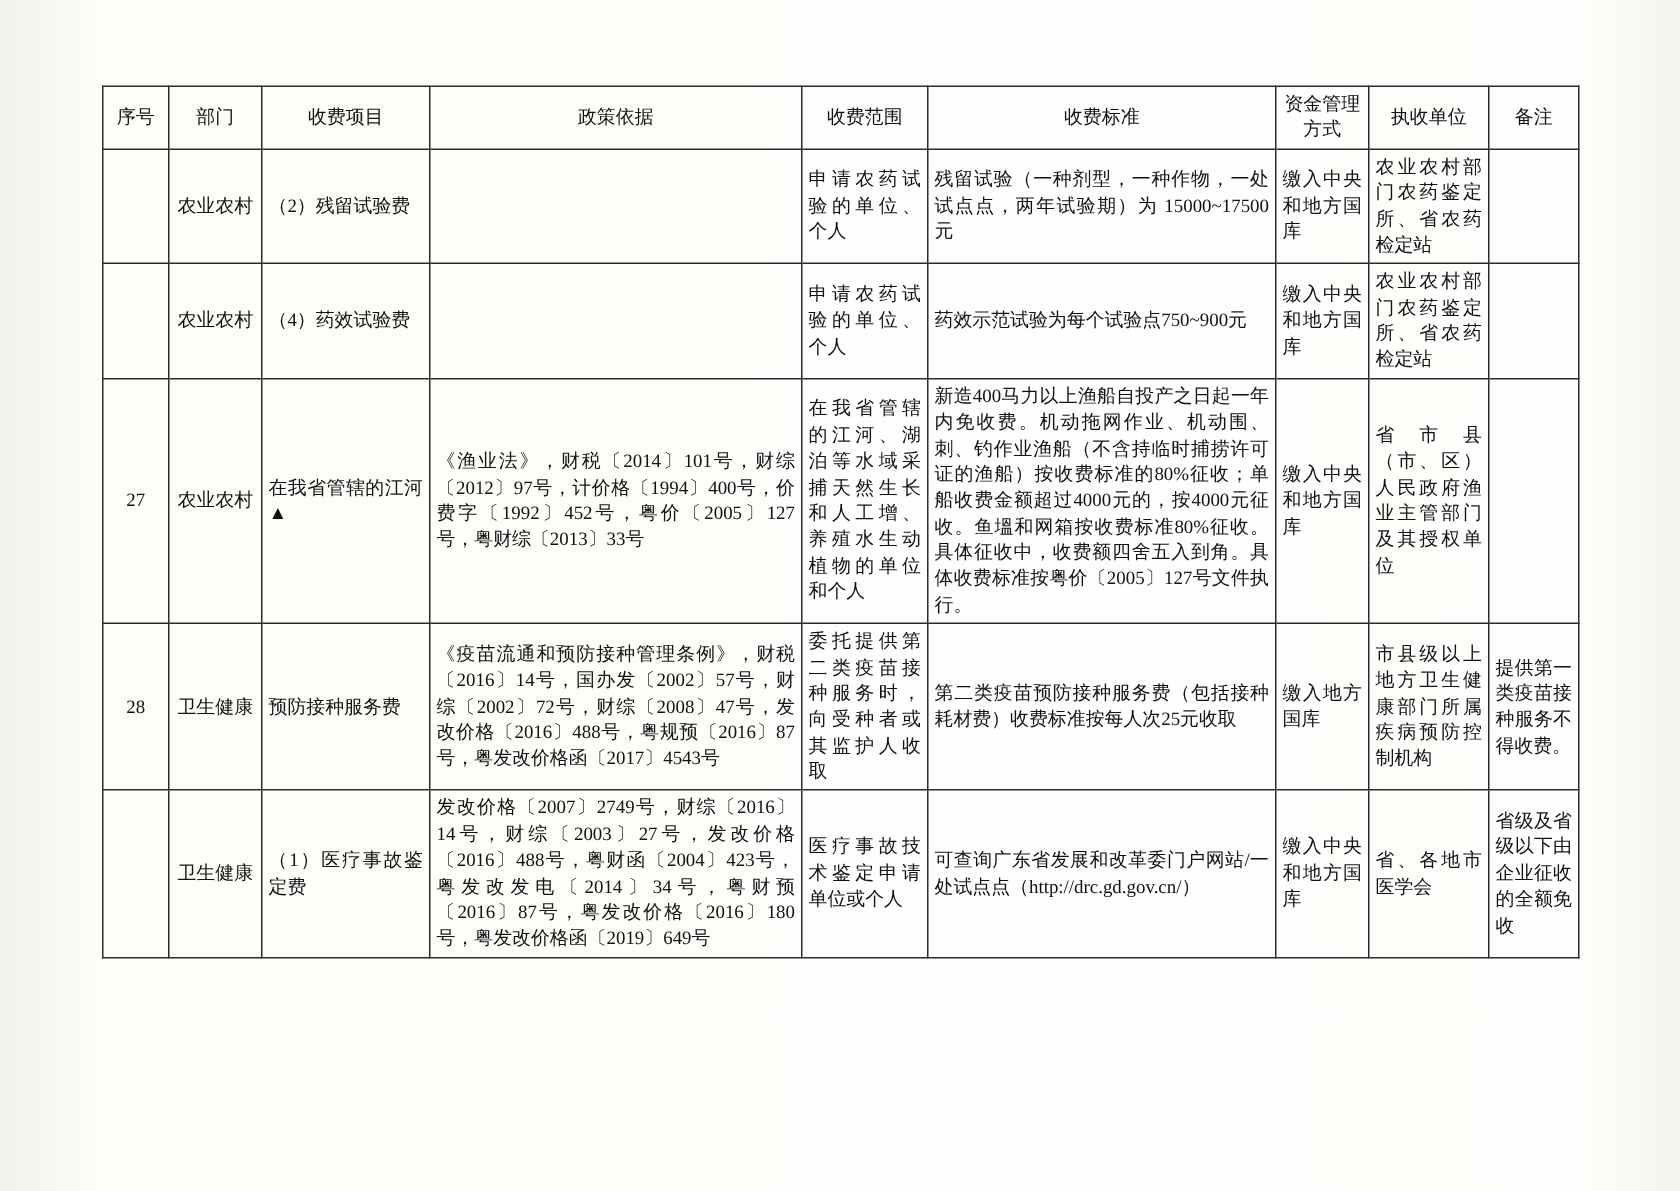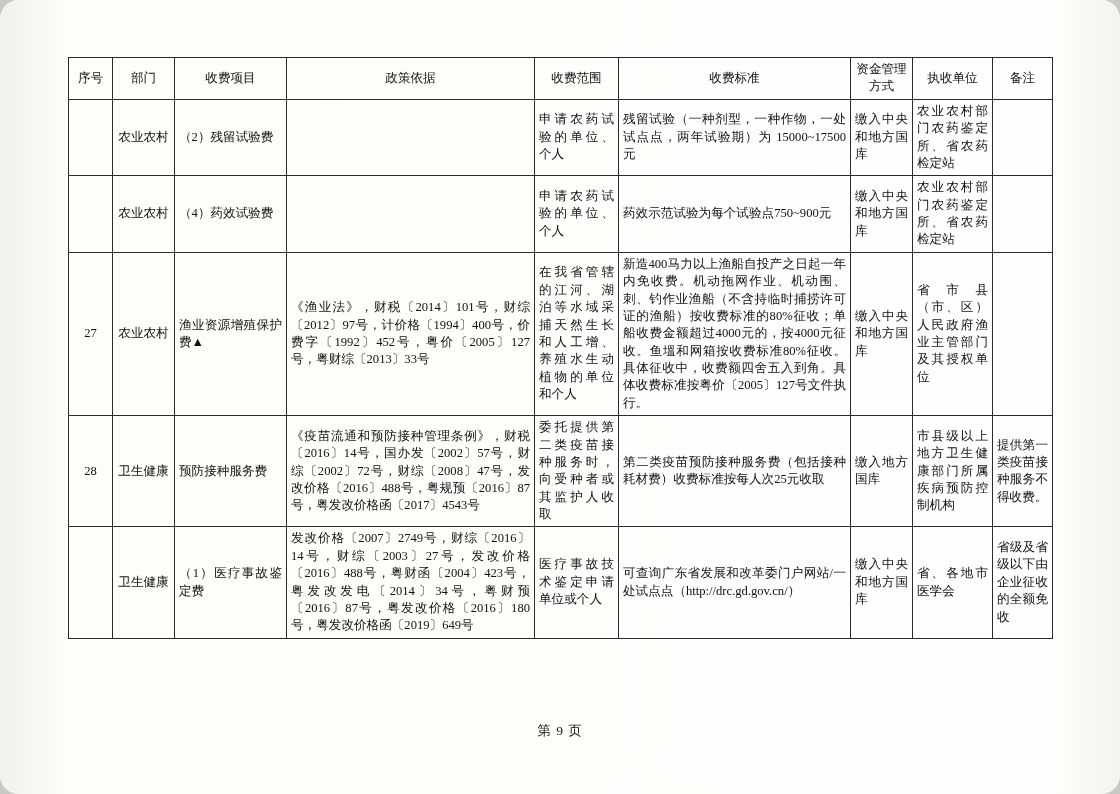--- a/index.html
+++ b/index.html
@@ -15,7 +15,6 @@
     box-sizing: border-box;
     font-family: "Liberation Serif", "DejaVu Serif", serif;
     overflow: hidden;
-    border-radius: 19px;
   }
   .sheet {
     position: absolute;

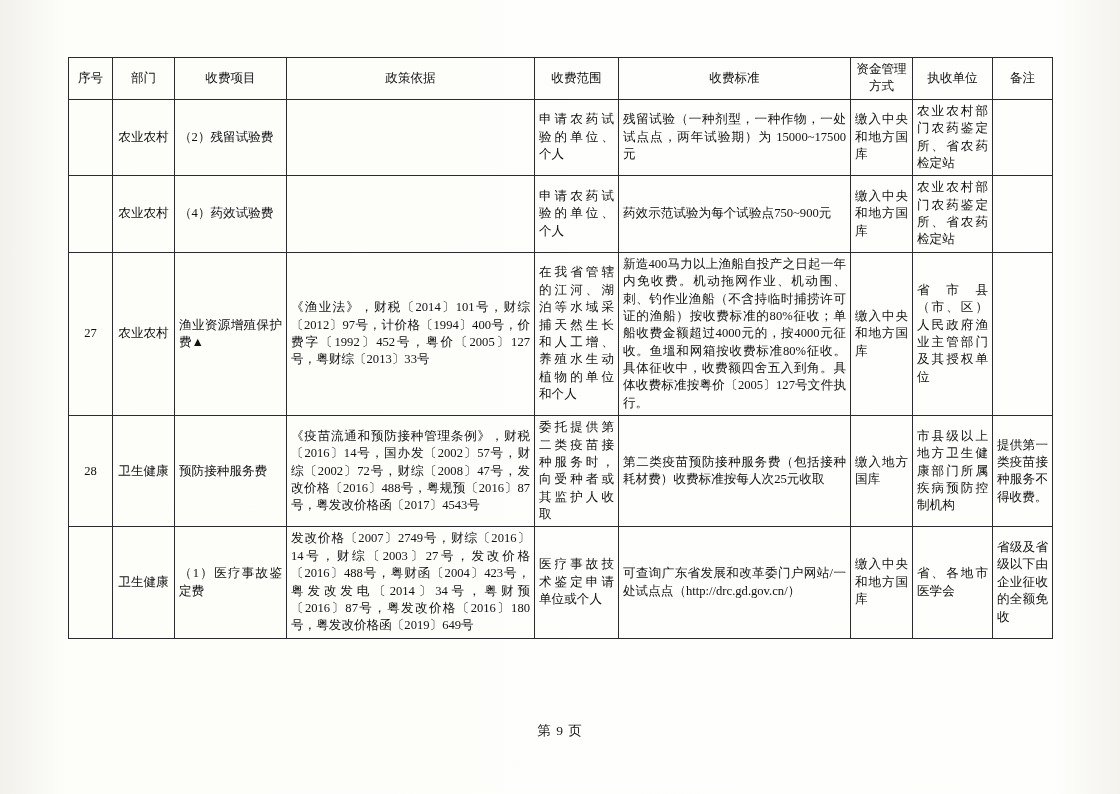--- a/index.html
+++ b/index.html
@@ -141,7 +141,7 @@
         <tr class="rowtall-3">
           <td class="c-center">27</td>
           <td class="c-center">农业农村</td>
-          <td class="c-just">渔业资源增殖保护费▲</td>
+          <td class="c-just">在我省管辖的江河▲</td>
           <td class="c-just">《渔业法》，财税〔2014〕101号，财综〔2012〕97号，计价格〔1994〕400号，价费字〔1992〕452号，粤价〔2005〕127号，粤财综〔2013〕33号</td>
           <td class="c-just">在我省管辖的江河、湖泊等水域采捕天然生长和人工增、养殖水生动植物的单位和个人</td>
           <td class="c-just">新造400马力以上渔船自投产之日起一年内免收费。机动拖网作业、机动围、刺、钓作业渔船（不含持临时捕捞许可证的渔船）按收费标准的80%征收；单船收费金额超过4000元的，按4000元征收。鱼塭和网箱按收费标准80%征收。具体征收中，收费额四舍五入到角。具体收费标准按粤价〔2005〕127号文件执行。</td>

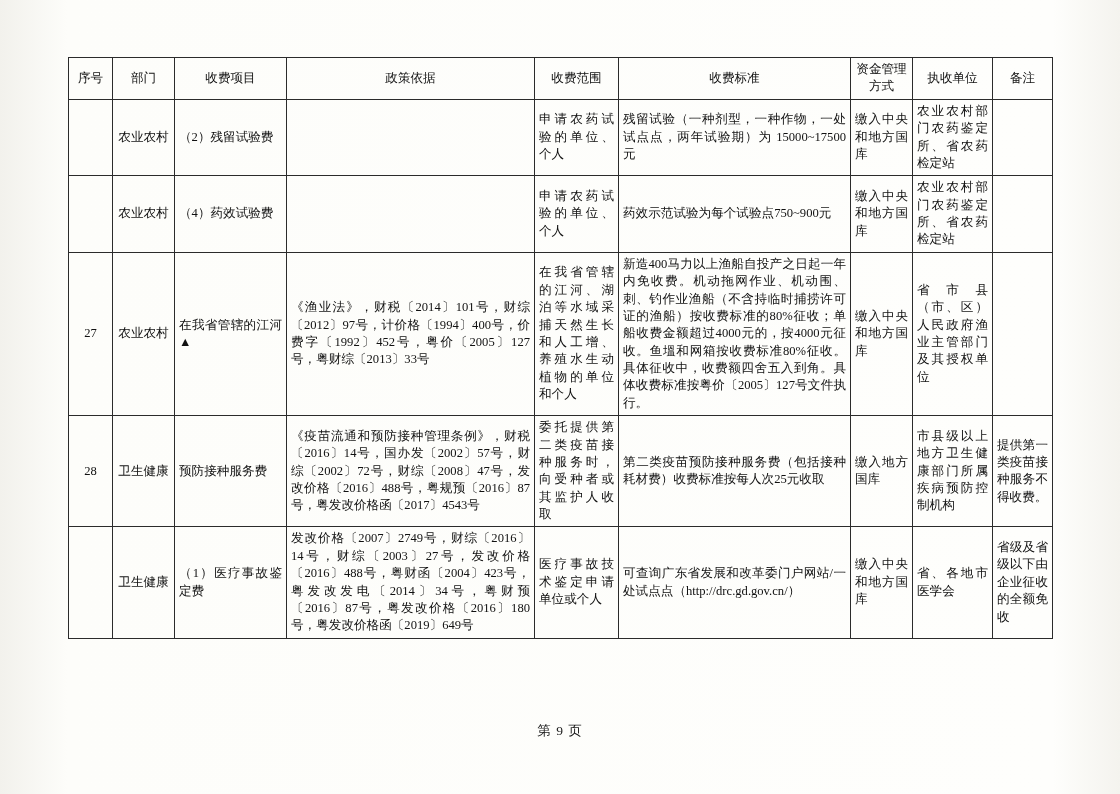--- a/index.html
+++ b/index.html
@@ -175,7 +175,6 @@
     </table>
   </div>
 
-  <div class="footer">第 9 页</div>
 </div>
 
 </body></html>

